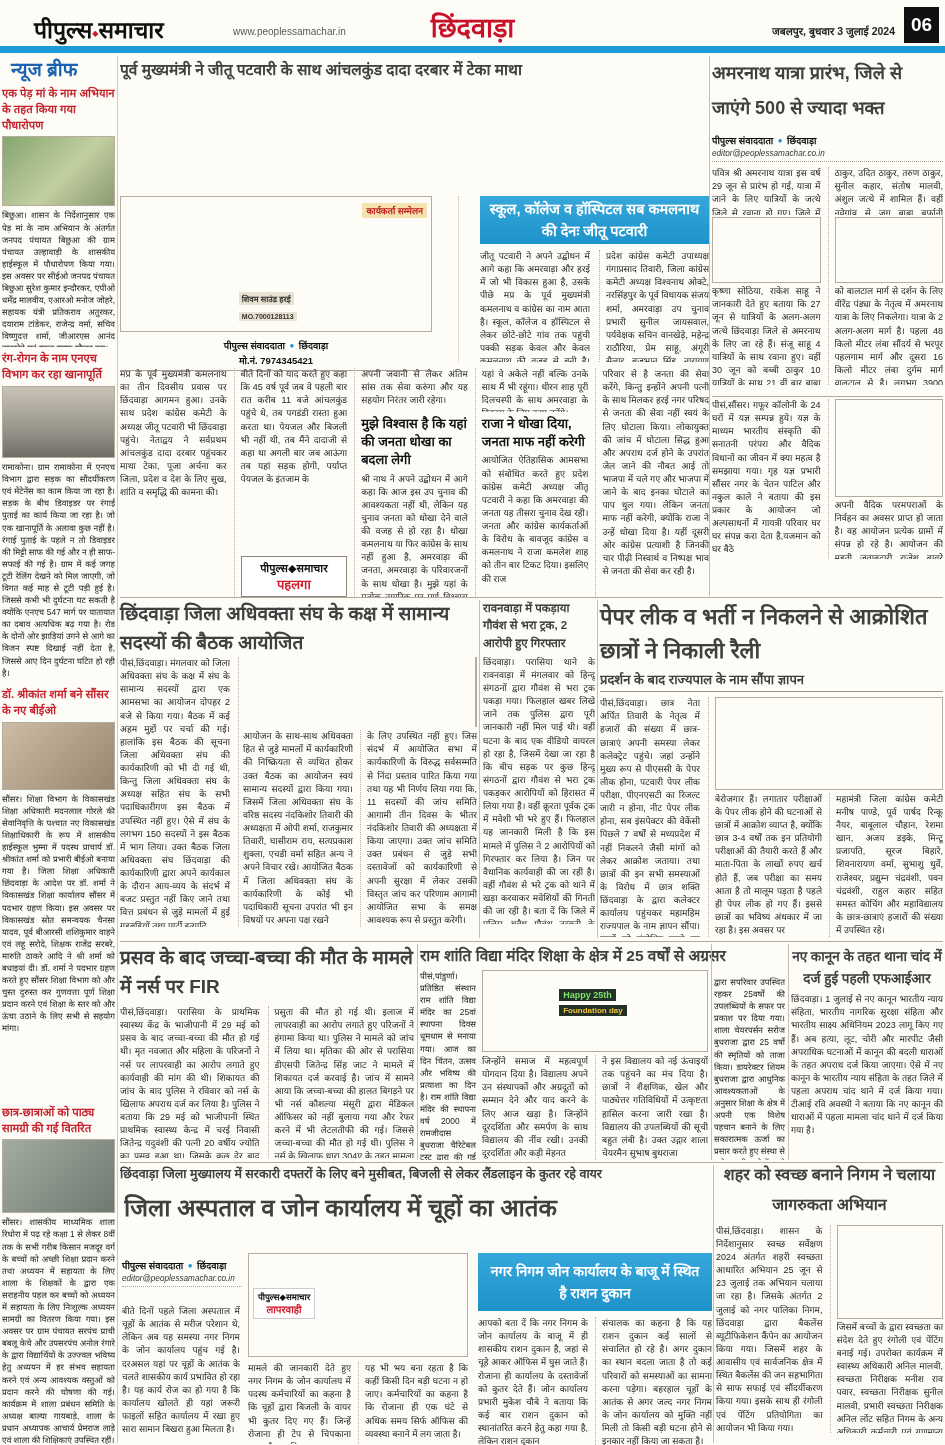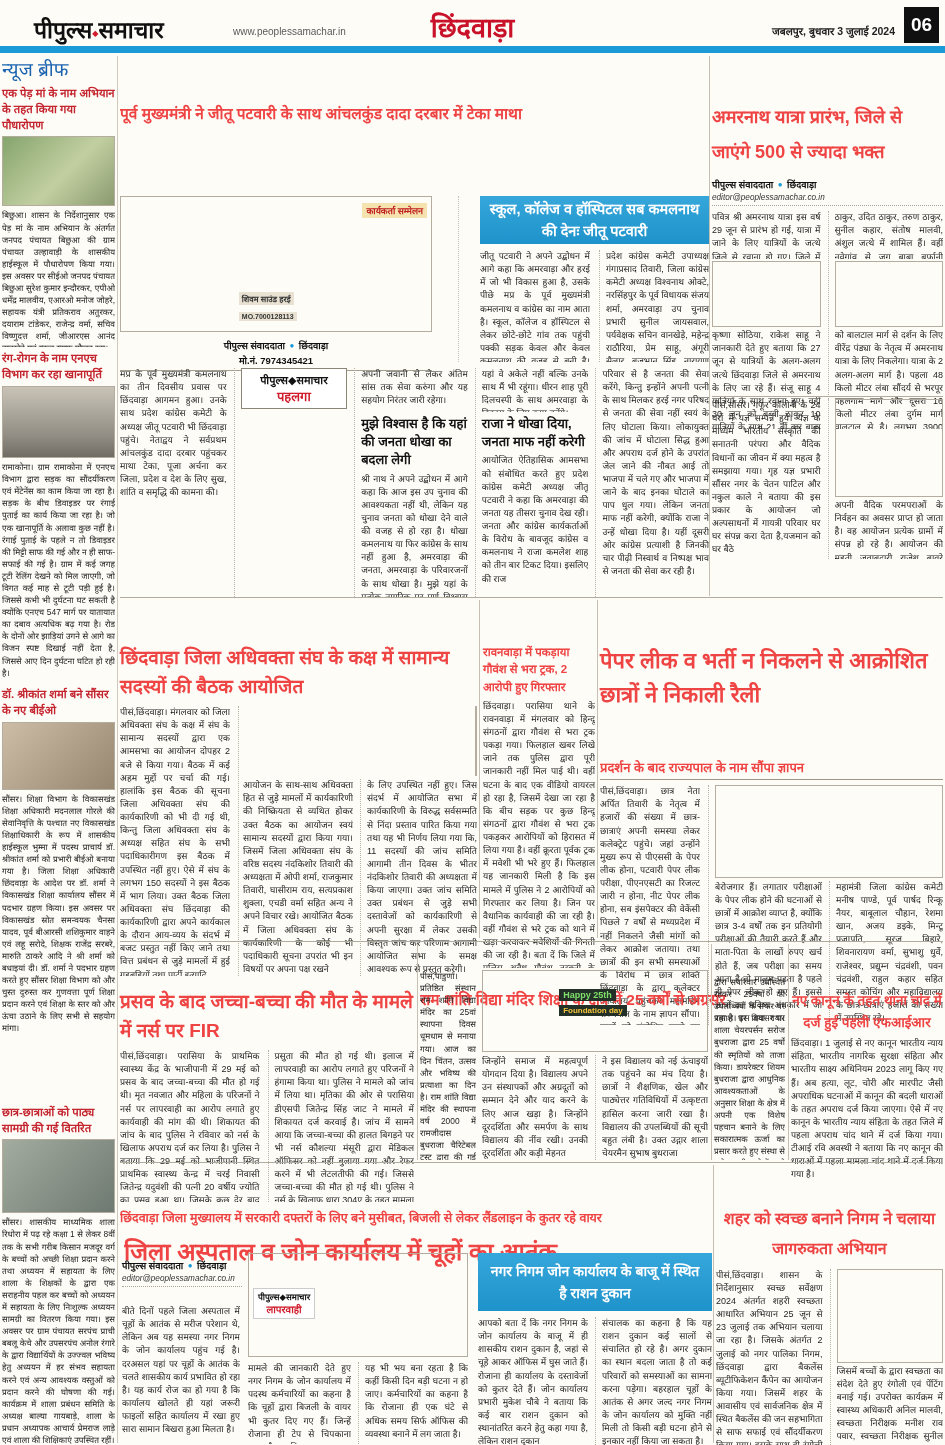--- a/index.html
+++ b/index.html
@@ -36,7 +36,7 @@
   #blueband{left:0;top:46px;width:945px;height:7px;background:#1a9bd7;}
   
   #sidebar{left:2px;top:56px;width:113px;height:1387px;padding-right:2px;border-right:1px solid #cfc8bb;}
-  .nb-title{font-size:19px;font-weight:400;color:#1b63b0;margin-bottom:4px;}
+  .nb-title{font-size:19px;font-weight:700;color:#1b63b0;margin-bottom:4px;margin-left:9px;}
   .nb-head{font-size:11.3px;font-weight:800;color:#c4242e;line-height:1.4;margin:4px 0 3px;}
   .nb-photo{width:100%;}
   .nb-body{margin-top:3px;}

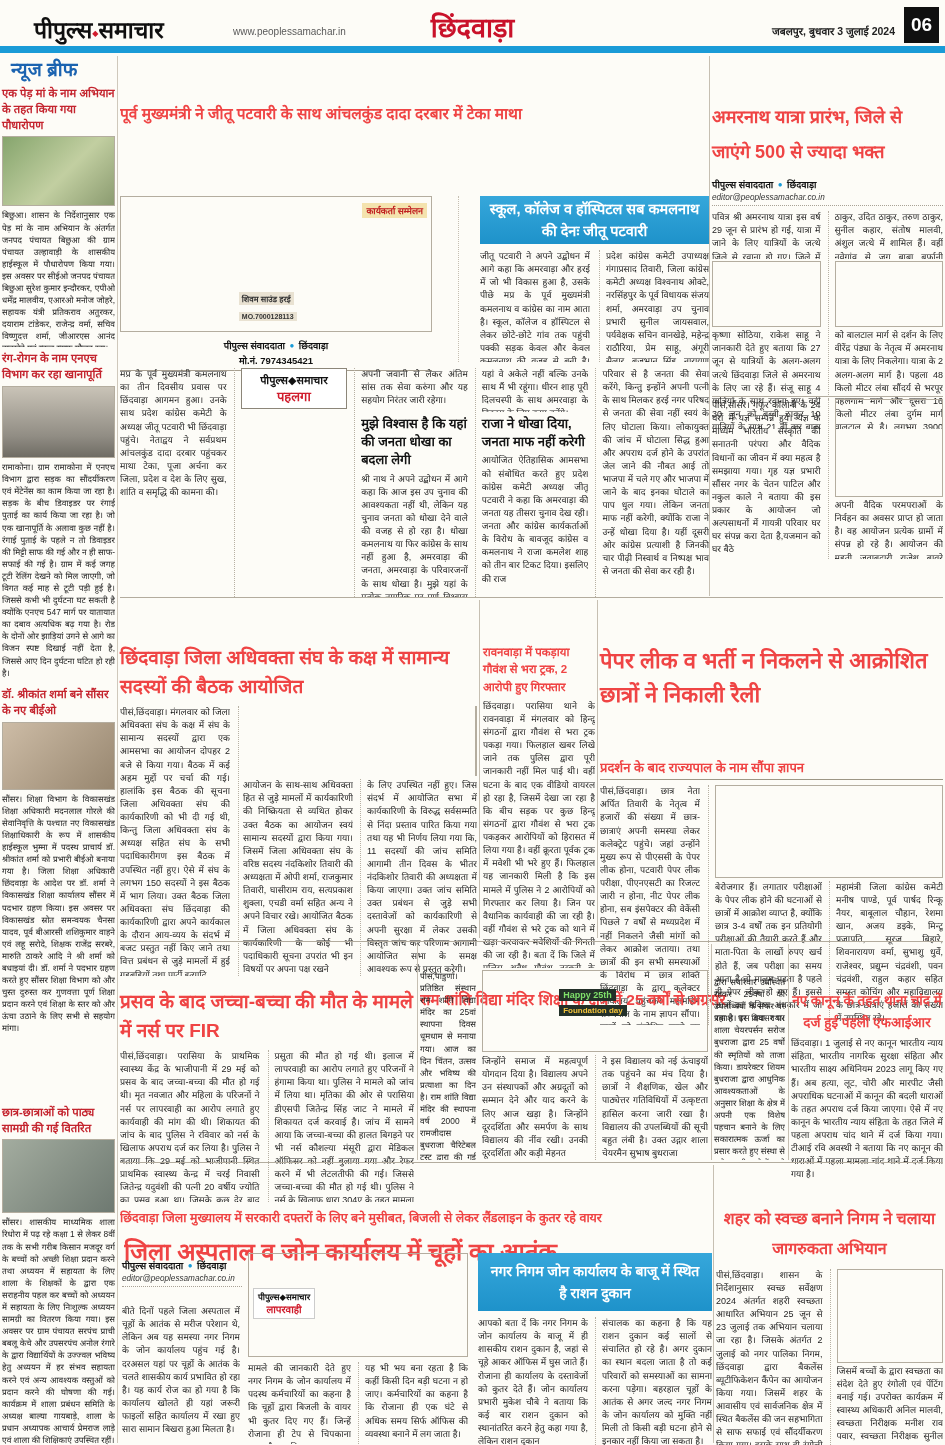--- a/index.html
+++ b/index.html
@@ -6,7 +6,7 @@
   .page{position:relative;width:945px;height:1445px;margin:0 auto;background:#fdfcf7;
         font-family:"Liberation Sans","DejaVu Sans",sans-serif;color:#1d1d1d;overflow:hidden;}
   .abs{position:absolute;}
-  .head{font-weight:800;color:#ef4444;margin-top:44px;}
+  .head{font-weight:800;color:#404040;}
   .b{font-size:9px;line-height:1.46;text-align:justify;overflow:hidden;color:#1e1e1e;}
   .b8{font-size:8.4px;line-height:1.44;text-align:justify;overflow:hidden;color:#1e1e1e;}
   .nowrap{white-space:nowrap;overflow:hidden;}

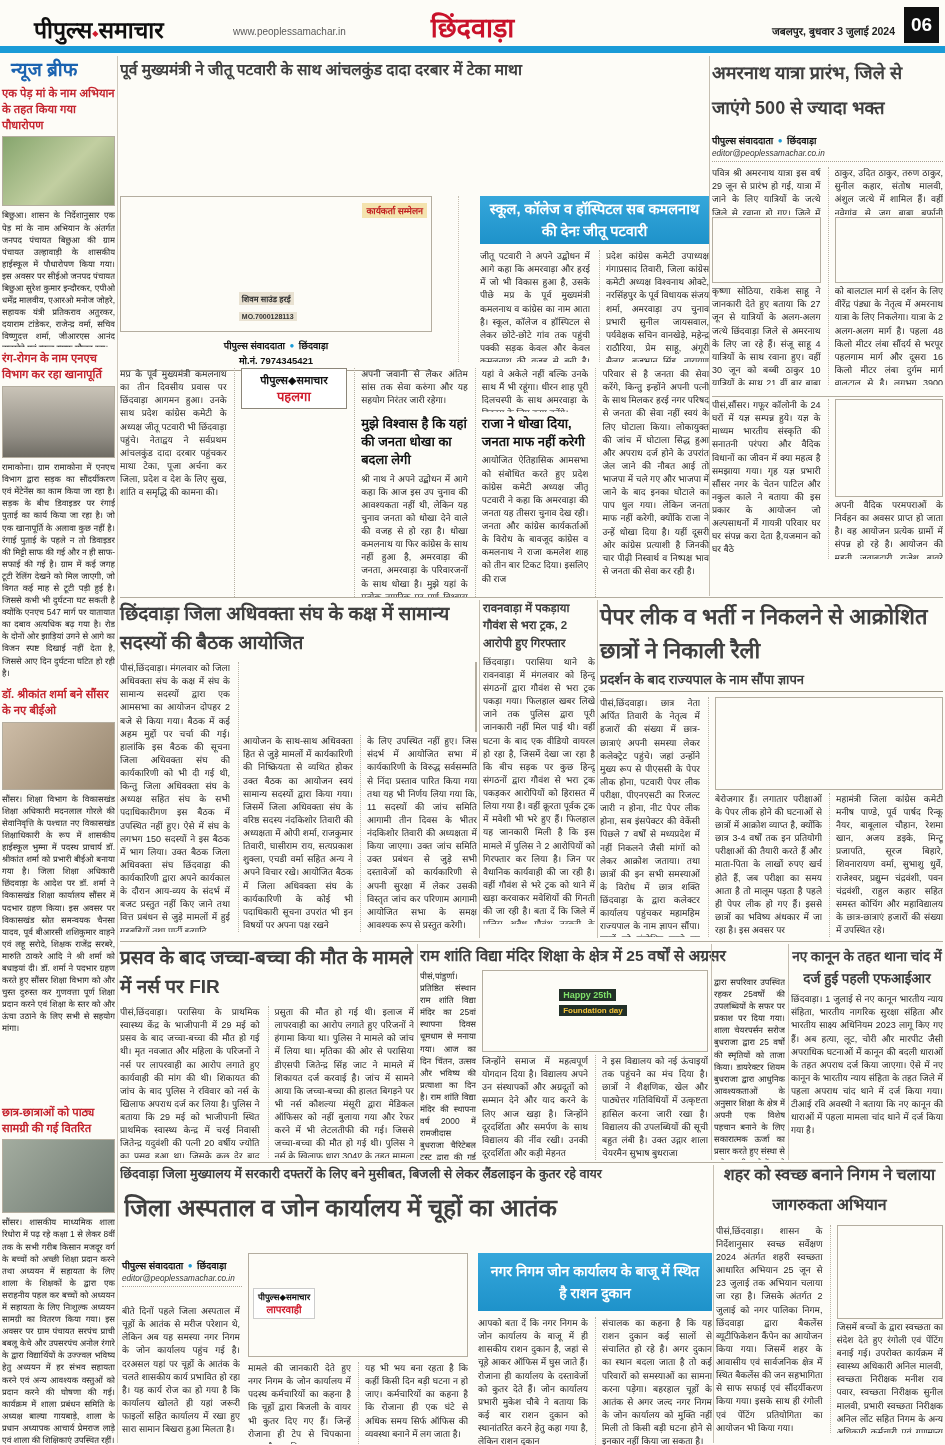--- a/index.html
+++ b/index.html
@@ -121,6 +121,7 @@
     <div class="abs flex dotsep" style="left:0;top:312px;width:589px;height:229px;gap:7px;">
       <div class="b" style="width:110px;height:100%;">मप्र के पूर्व मुख्यमंत्री कमलनाथ का तीन दिवसीय प्रवास पर छिंदवाड़ा आगमन हुआ। उनके साथ प्रदेश कांग्रेस कमेटी के अध्यक्ष जीतू पटवारी भी छिंदवाड़ा पहुंचे। नेताद्वय ने सर्वप्रथम आंचलकुंड दादा दरबार पहुंचकर माथा टेका, पूजा अर्चना कर जिला, प्रदेश व देश के लिए सुख, शांति व समृद्धि की कामना की।</div>
       <div style="width:110px;height:100%;display:flex;flex-direction:column;">
+        <div class="b" style="flex:1;">बीते दिनों को याद करते हुए कहा कि 45 वर्ष पूर्व जब वे पहली बार रात करीब 11 बजे आंचलकुंड पहुंचे थे, तब पगडंडी रास्ता हुआ करता था। पेयजल और बिजली भी नहीं थी, तब मैंने दादाजी से कहा था अगली बार जब आऊंगा तब यहां सड़क होगी, पर्याप्त पेयजल के इंतजाम के</div>
         <div class="plogo">
           <div class="l1">पीपुल्स◆समाचार</div>
           <div class="l2">पहलगा</div>

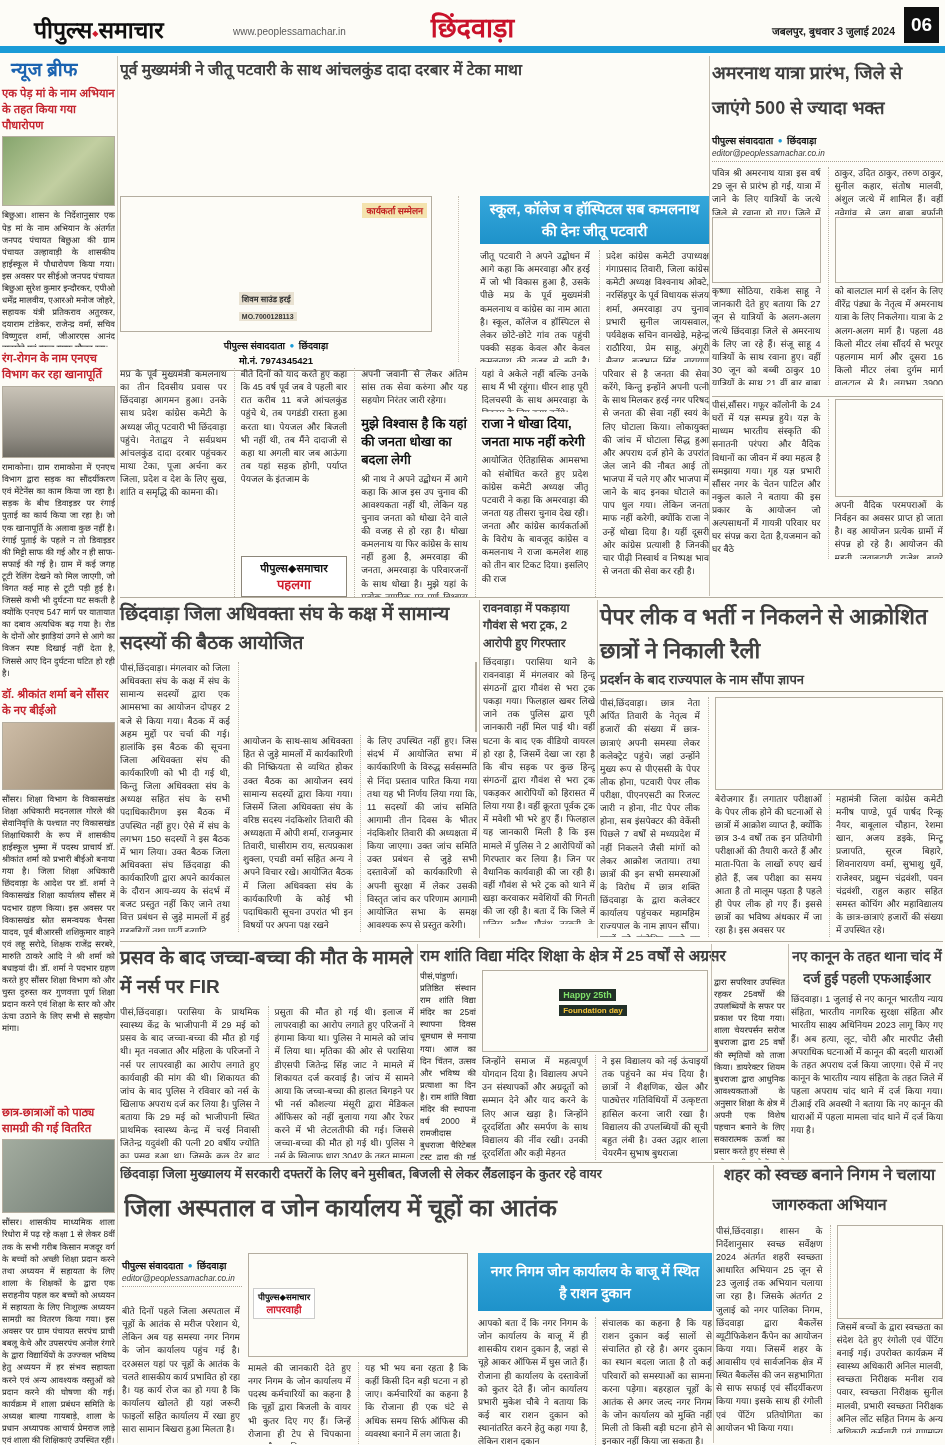--- a/index.html
+++ b/index.html
@@ -175,7 +175,7 @@
 
   <div class="abs" style="left:120px;top:600px;width:357px;height:338px;">
     <div class="head" style="font-size:19px;line-height:1.5;">छिंदवाड़ा जिला अधिवक्ता संघ के कक्ष में सामान्य सदस्यों की बैठक आयोजित</div>
-    <div class="flex" style="gap:8px;margin-top:5px;height:270px;">
+    <div class="flex" style="gap:8px;height:270px;">
       <div class="b" style="width:110px;height:100%;">पीसं,छिंदवाड़ा। मंगलवार को जिला अधिवक्ता संघ के कक्ष में संघ के सामान्य सदस्यों द्वारा एक आमसभा का आयोजन दोपहर 2 बजे से किया गया। बैठक में कई अहम मुद्दों पर चर्चा की गई। हालांकि इस बैठक की सूचना जिला अधिवक्ता संघ की कार्यकारिणी को भी दी गई थी, किन्तु जिला अधिवक्ता संघ के अध्यक्ष सहित संघ के सभी पदाधिकारीगण इस बैठक में उपस्थित नहीं हुए। ऐसे में संघ के लगभग 150 सदस्यों ने इस बैठक में भाग लिया। उक्त बैठक जिला अधिवक्ता संघ छिंदवाड़ा की कार्यकारिणी द्वारा अपने कार्यकाल के दौरान आय-व्यय के संदर्भ में बजट प्रस्तुत नहीं किए जाने तथा वित्त प्रबंधन से जुड़े मामलों में हुई गड़बड़ियों तथा पार्टी इत्यादि</div>
       <div style="width:232px;display:flex;flex-direction:column;border-left:1px dotted #b7b0a3;padding-left:6px;align-items:flex-end;">
         <div class="photo g-court" style="height:86px;">

